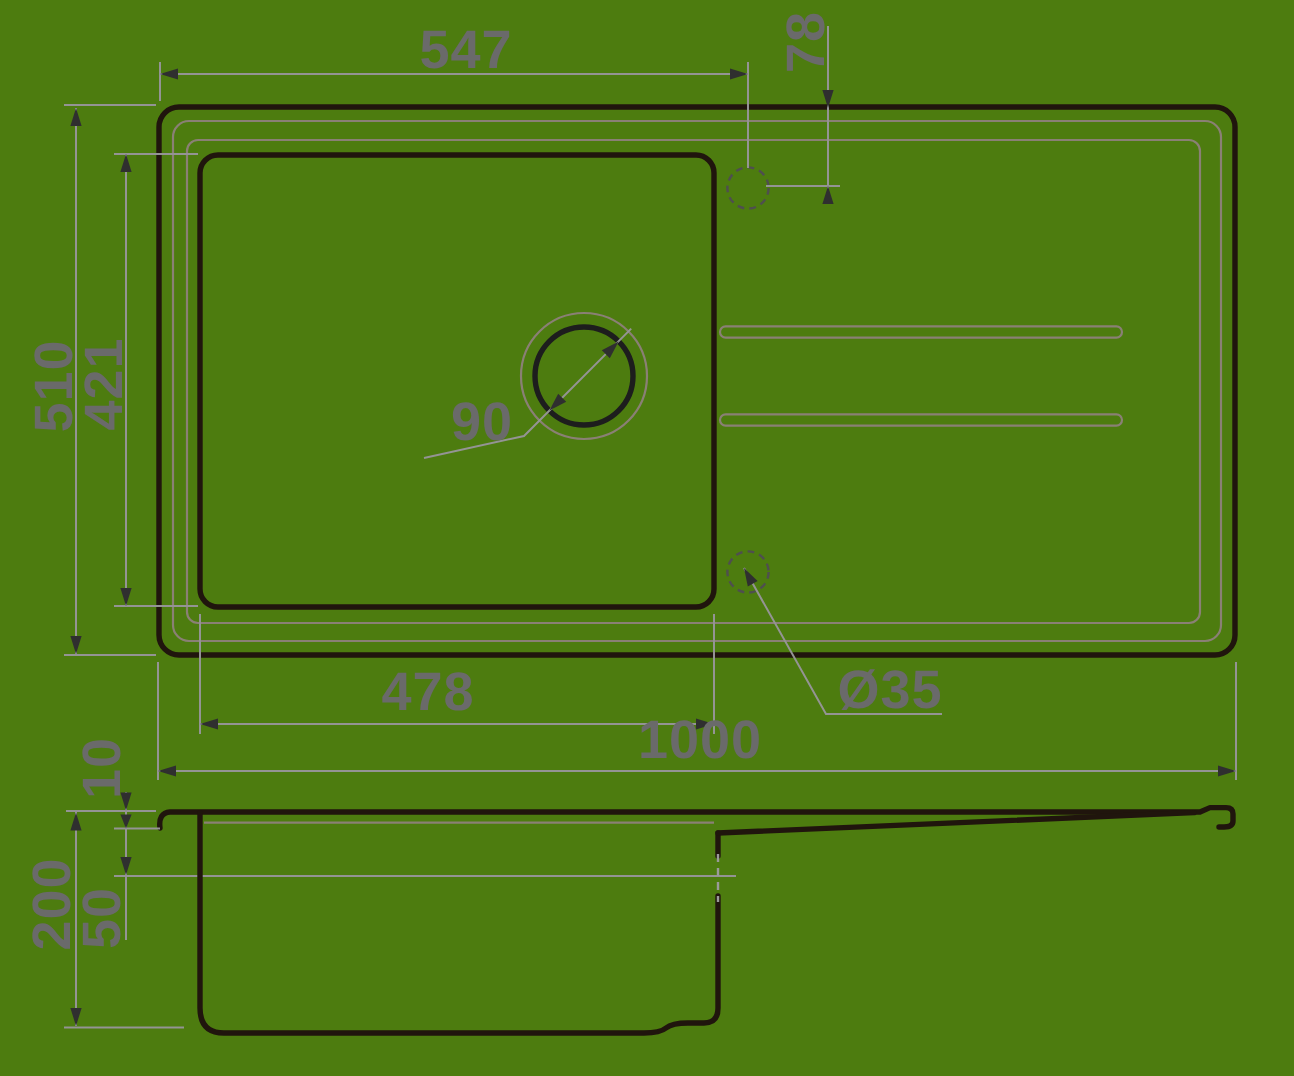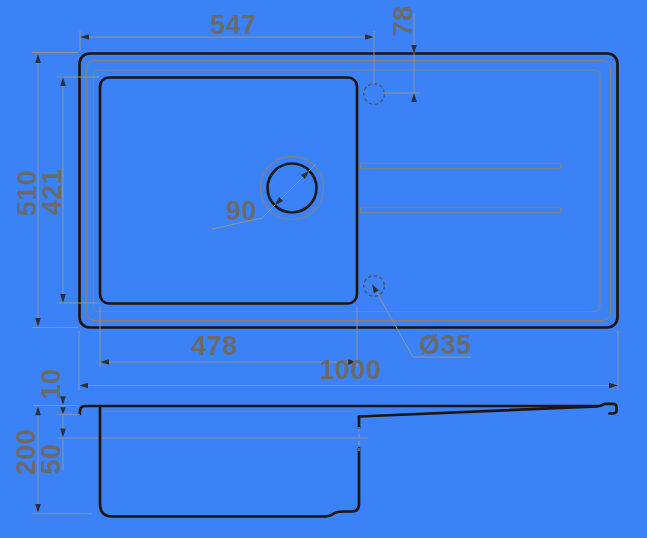--- a/index.html
+++ b/index.html
@@ -3,7 +3,7 @@
 <meta charset="utf-8">
 <style>
   html,body{margin:0;padding:0;background:#ffffff;}
-  .canvas{position:relative;width:647px;height:538px;background:#3b82f6;overflow:hidden;
+  .canvas{position:relative;width:647px;height:538px;background:#4d7c0f;overflow:hidden;
           font-family:"Liberation Sans", sans-serif;}
   svg{display:block;}
   .dim{font-family:"Liberation Sans", sans-serif;font-weight:bold;font-size:27px;

